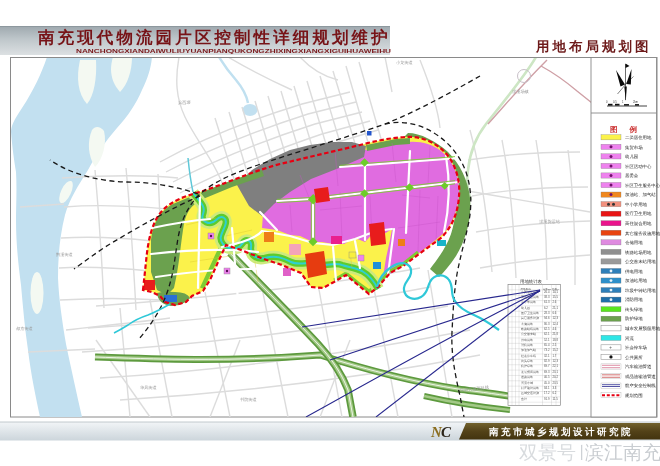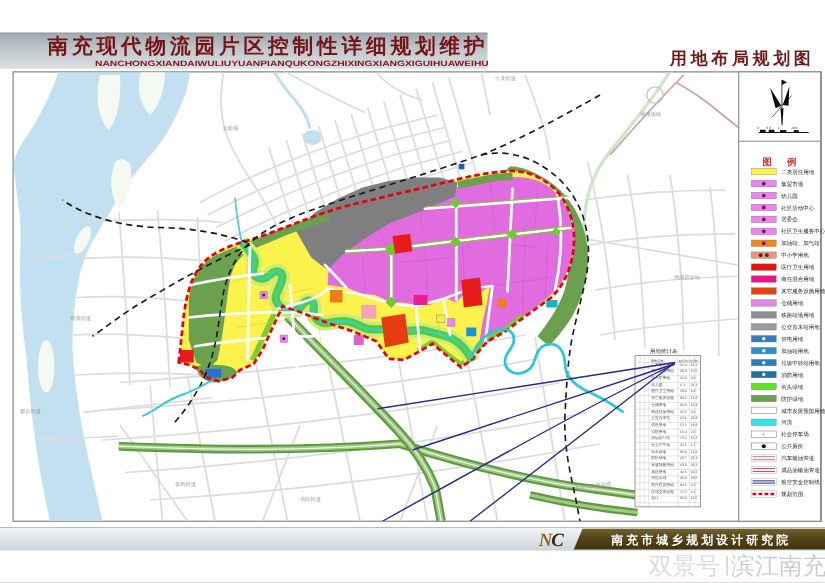--- a/index.html
+++ b/index.html
@@ -3,7 +3,7 @@
 <meta charset="utf-8">
 <style>
 html,body{margin:0;padding:0;background:#fff}
-#page{position:relative;width:660px;height:466px;overflow:hidden;font-family:"Liberation Sans",sans-serif;background:#15803d}
+#page{position:relative;width:660px;height:466px;overflow:hidden;font-family:"Liberation Sans",sans-serif;background:#14b8a6}
 svg{position:absolute;left:0;top:0}
 </style>
 </head>

